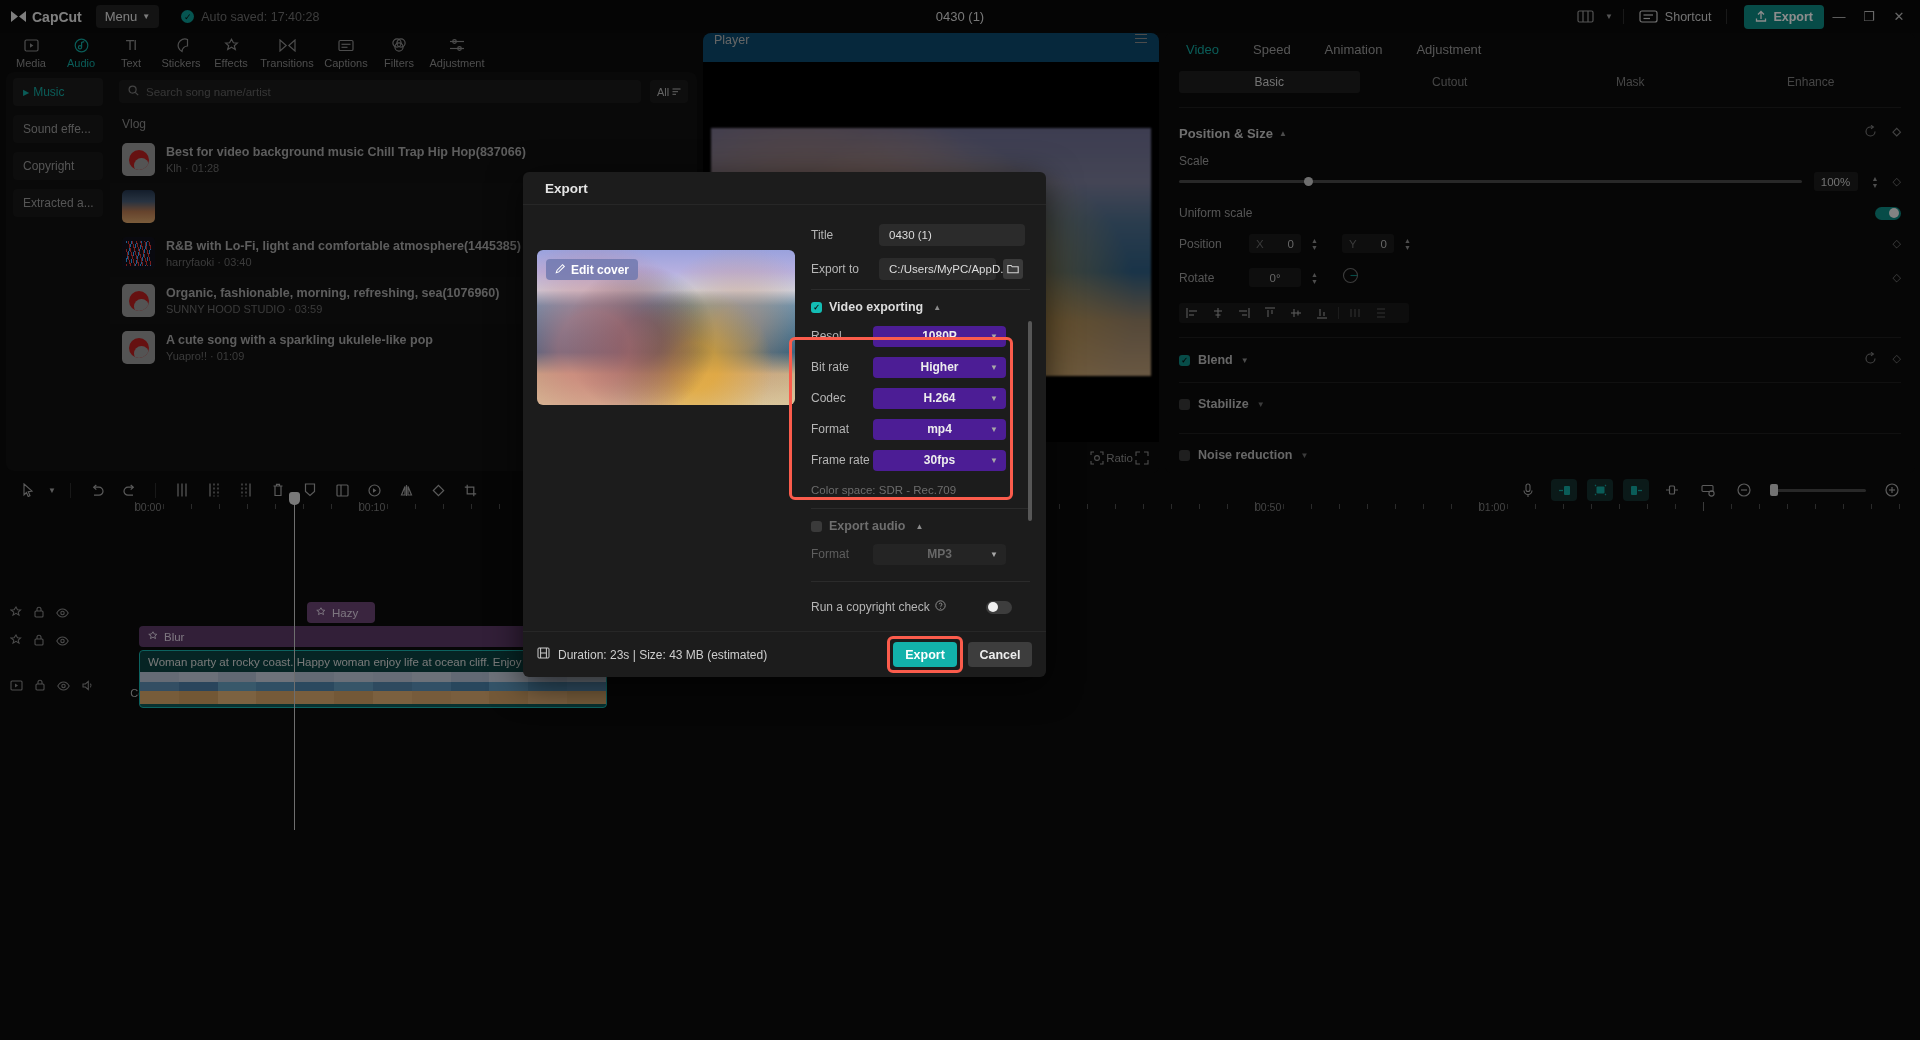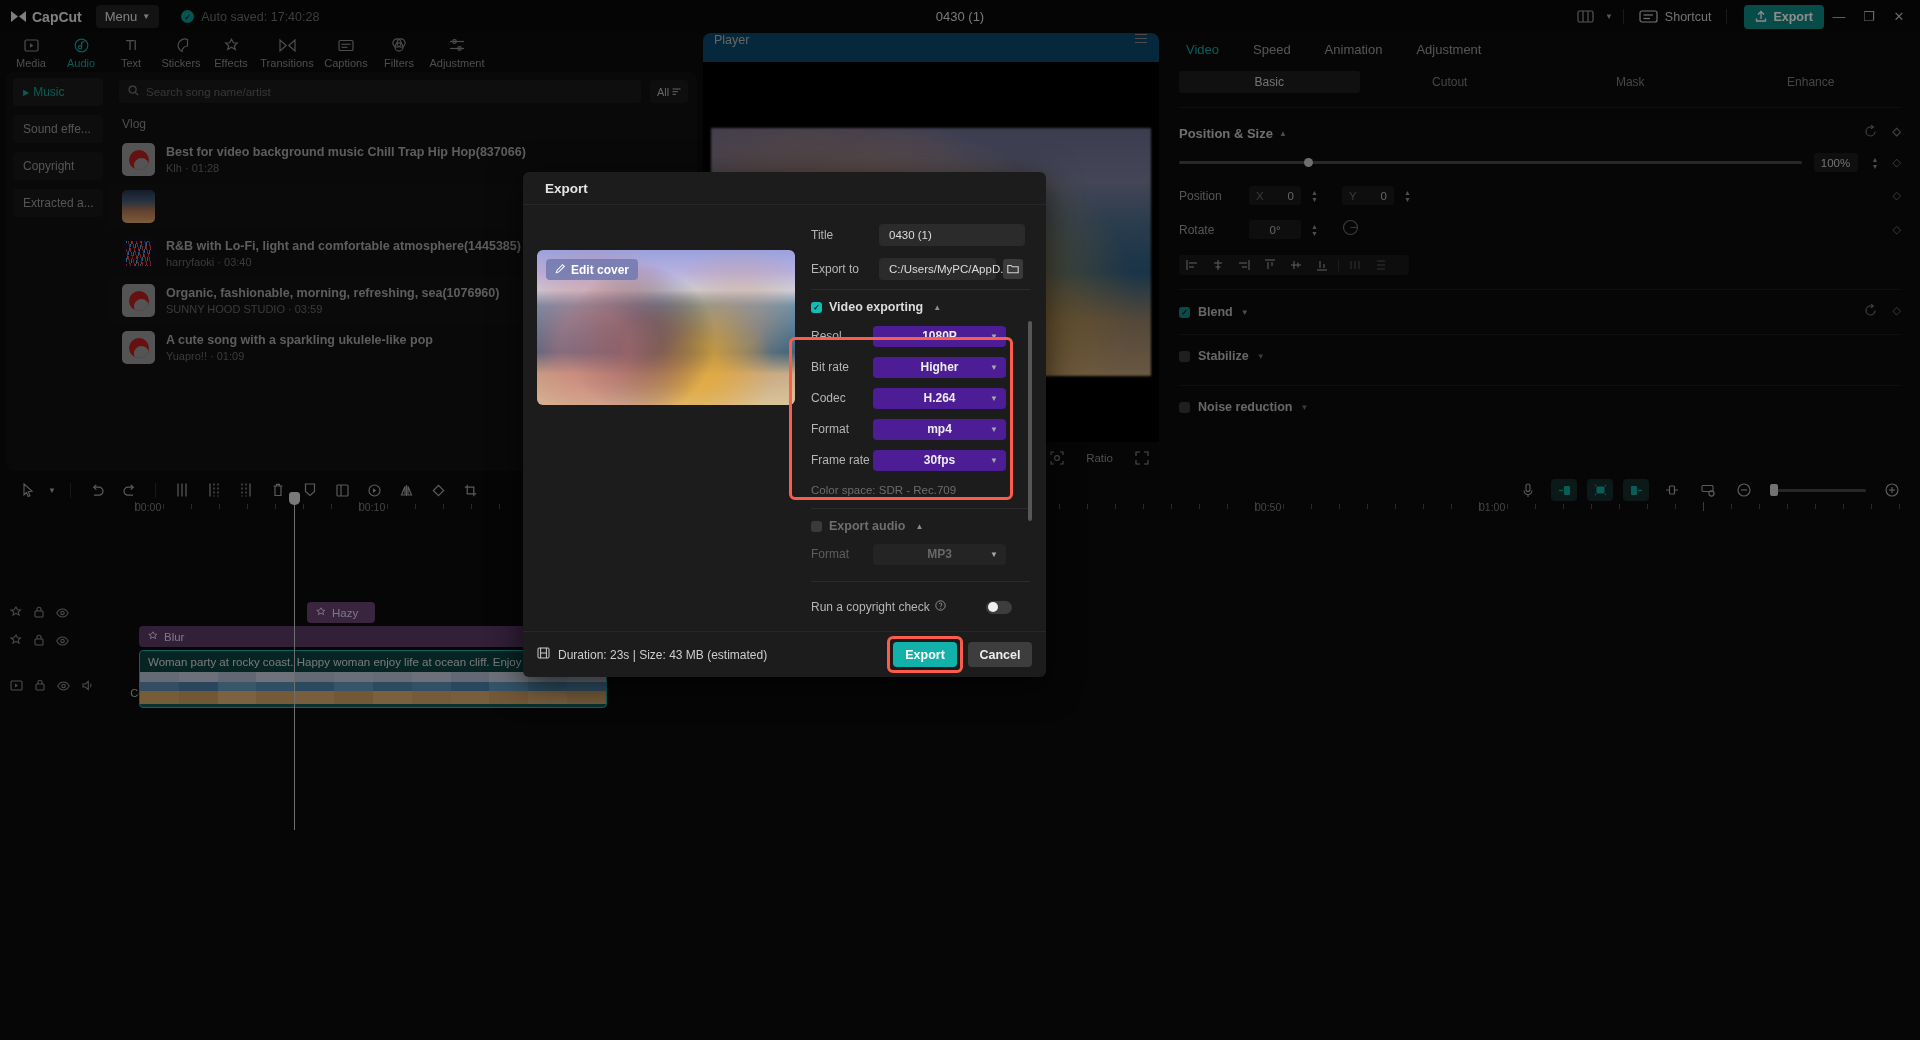--- a/index.html
+++ b/index.html
@@ -485,6 +485,7 @@
       </span>
     </div>
 
+    <div style="margin-top:13px" class="rowlbl">Scale</div>
     <div class="sliderrow">
       <div class="track">
           <div class="knob"></div>

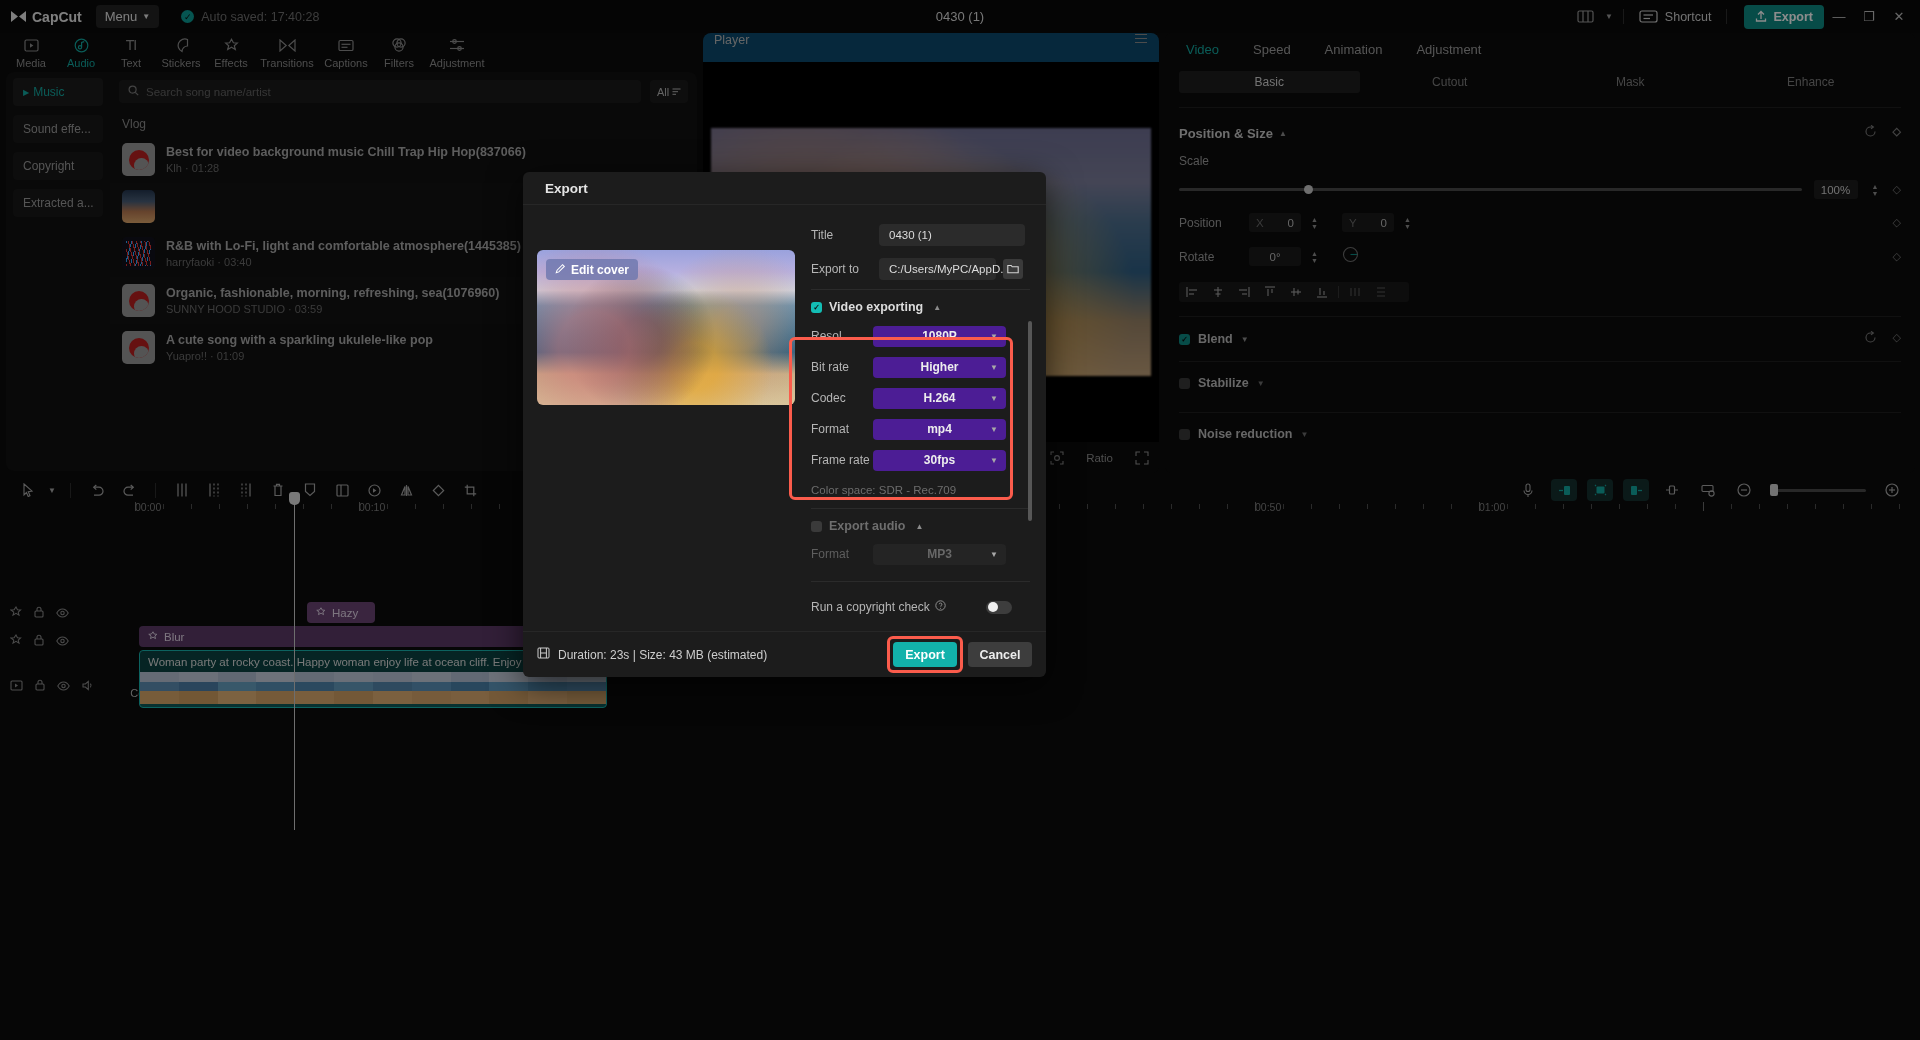--- a/index.html
+++ b/index.html
@@ -107,7 +107,7 @@
   .secthead .caret { font-size:8px; margin-left:6px; color:#8b8b8b;}
   .secthead .right { margin-left:auto; display:flex; gap:16px; color:#7c7c7c;}
   .rowlbl { font-size:12px; color:#9c9c9c; }
-  .sliderrow { display:flex; align-items:center; margin-top:12px; gap:12px;}
+  .sliderrow { display:flex; align-items:center; margin-top:4px; gap:12px;}
   .track { flex:1; height:3px; background:#4a4a4a; border-radius:2px; position:relative;}
   .knob { position:absolute; width:9px; height:9px; border-radius:50%; background:#c9c9c9; top:-3px; left:20%;}
   .numbox { width:44px; height:19px; background:#1d1d1d; border-radius:3px; display:flex; align-items:center; justify-content:center; font-size:11.5px; color:#cfcfcf;}

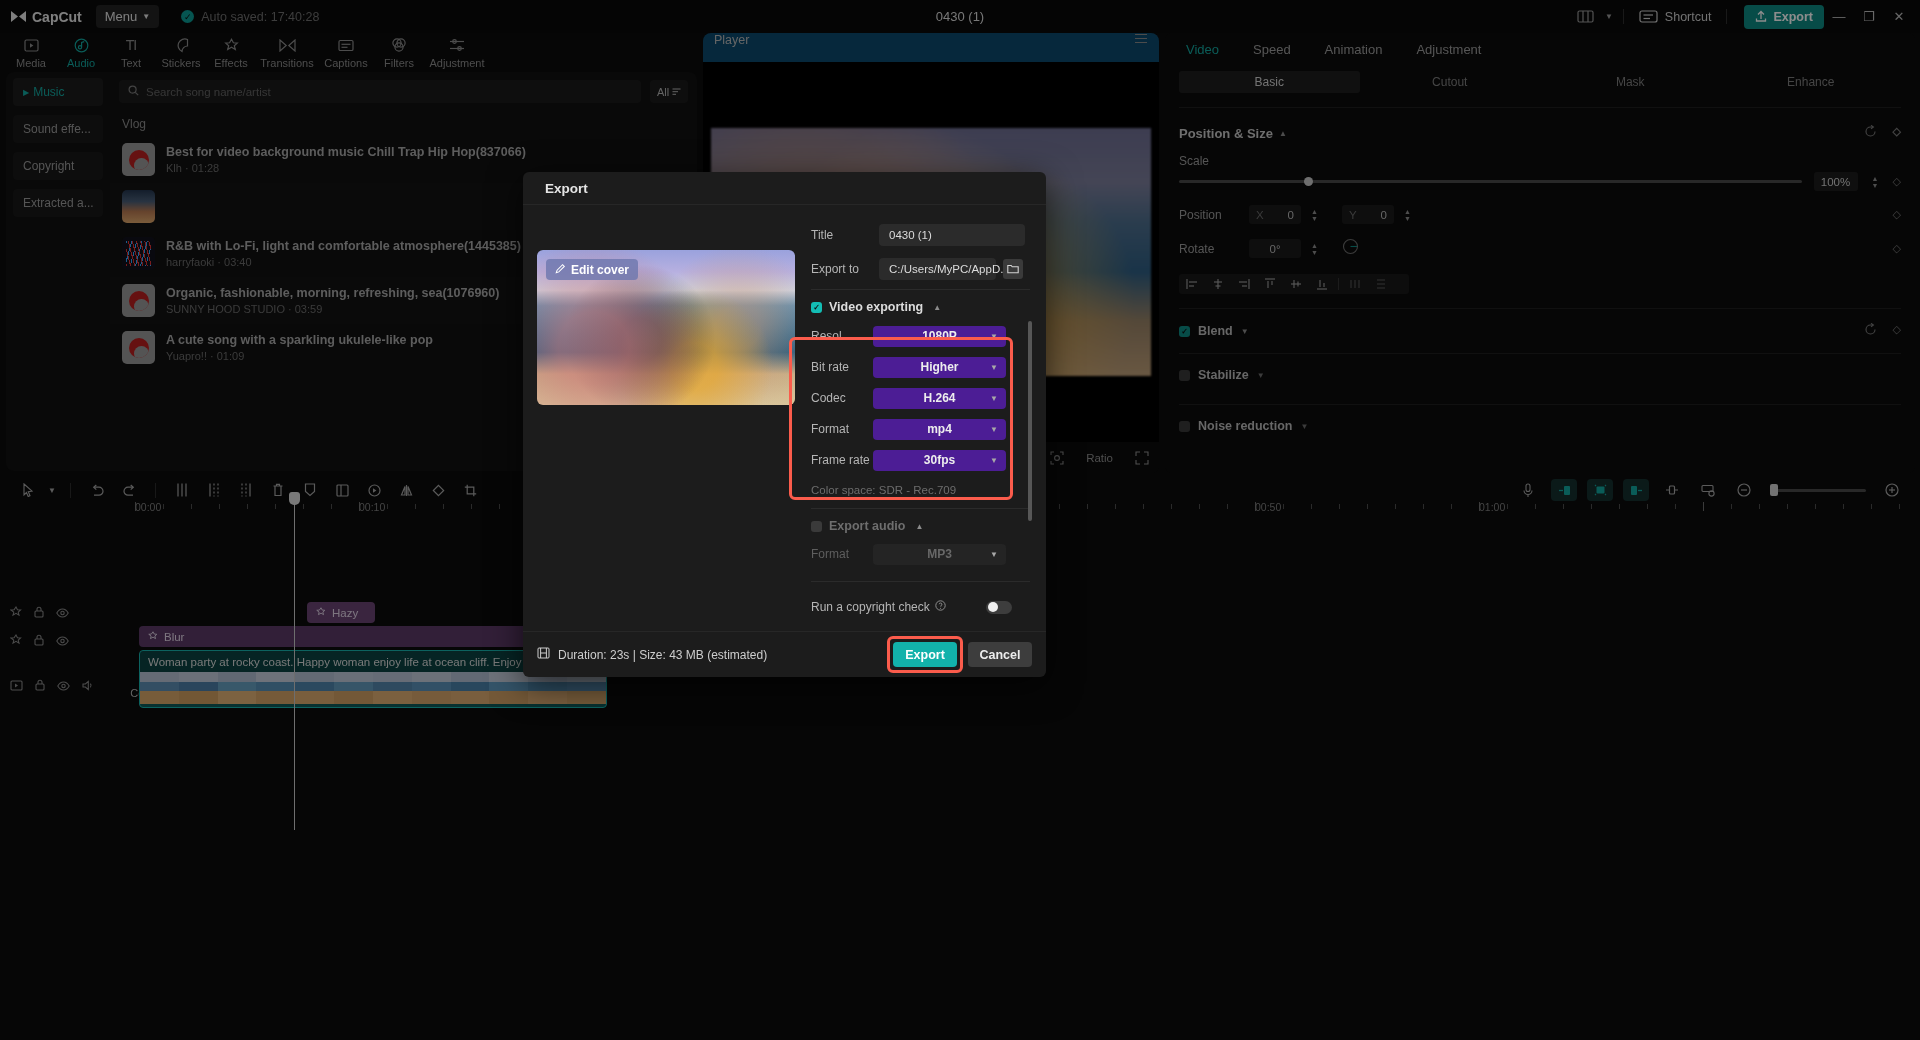--- a/index.html
+++ b/index.html
@@ -498,6 +498,10 @@
       <span class="diamond">◇</span>
     </div>
 
+    <div class="togglerow">
+      <span class="rowlbl">Uniform scale</span>
+      <span class="toggle"></span>
+    </div>
 
     <div class="fieldrow">
       <span class="rowlbl" style="width:62px">Position</span>

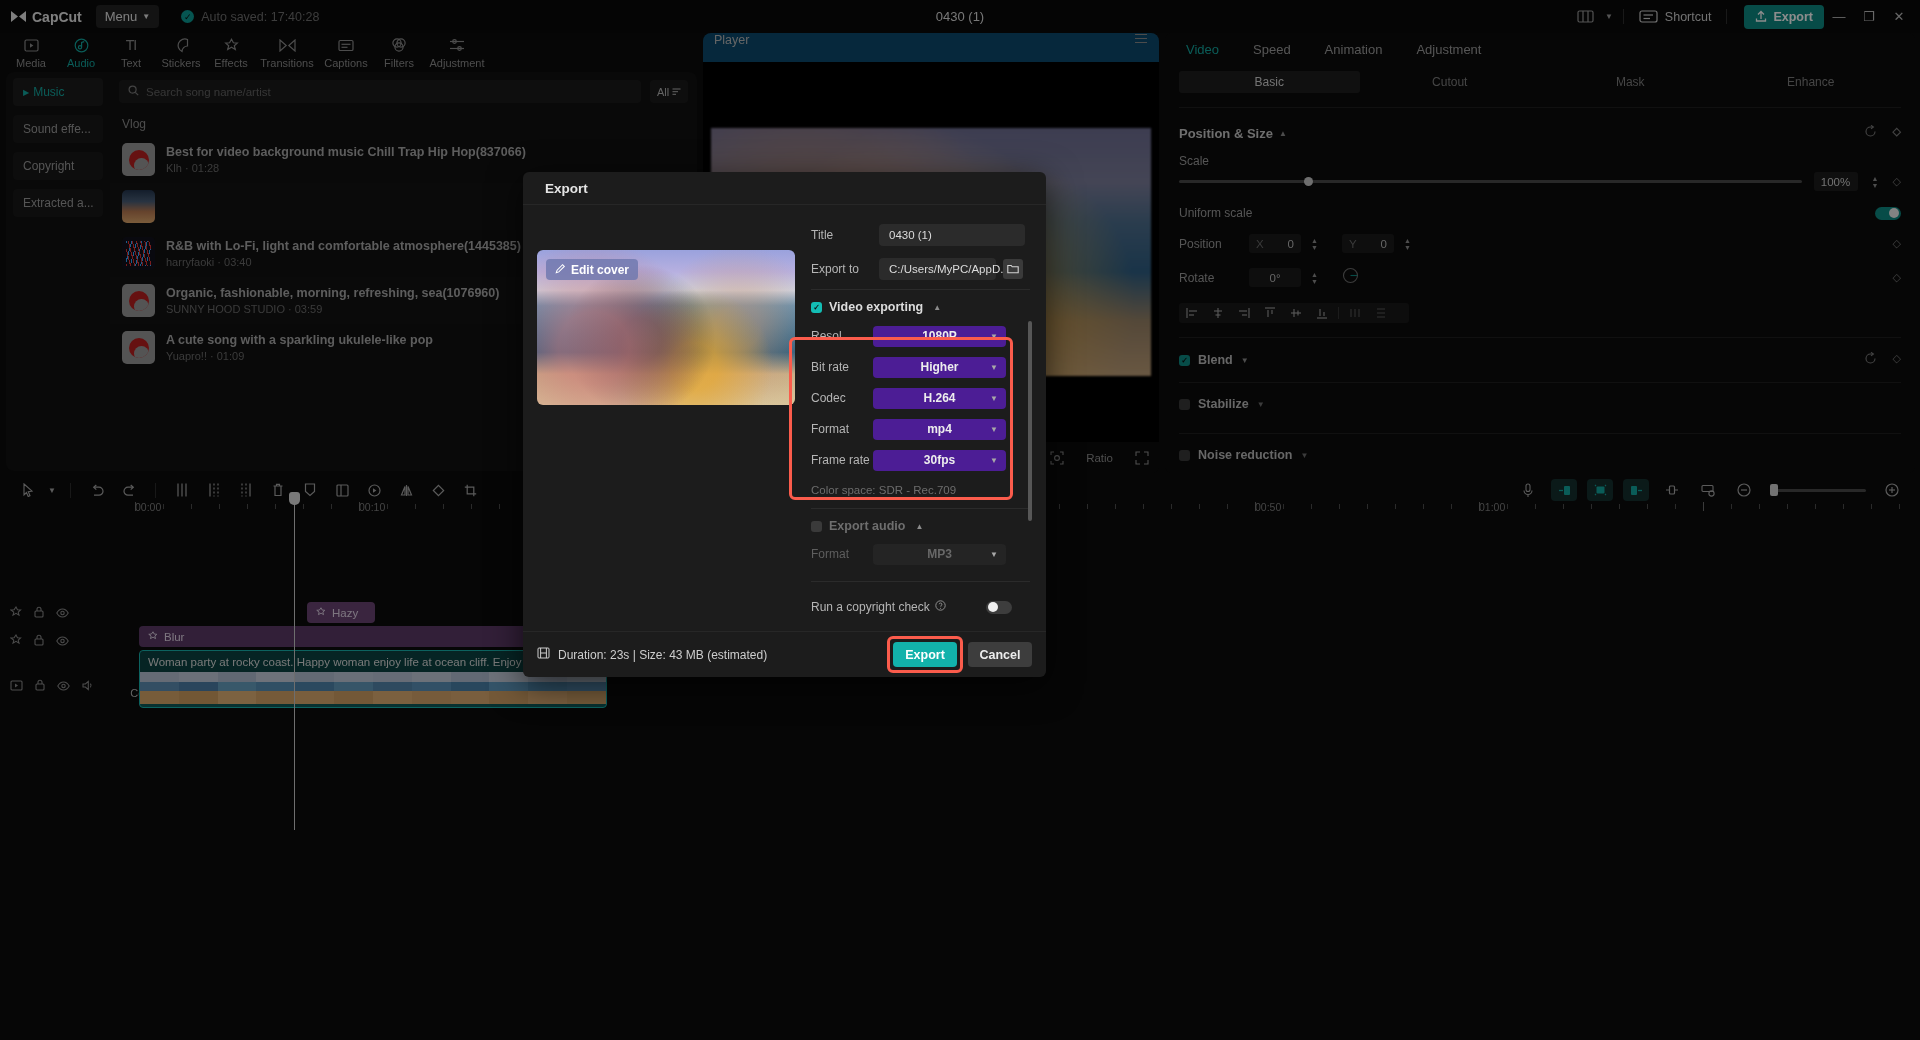--- a/index.html
+++ b/index.html
@@ -92,7 +92,7 @@
     filter: blur(1px);
   }
   .playerfoot { position:absolute; left:0; bottom:0; width:456px; height:31px; display:flex; align-items:center; padding:0 10px; gap:12px; color:#8f8f8f; font-size:11.5px;}
-  .pf-right { margin-left:auto; display:flex; align-items:center; gap:22px;}
+  .pf-right { margin-left:auto; display:flex; align-items:center; gap:2px;}
   .pf-ic { cursor:pointer; display:flex; align-items:center; }
 
   

